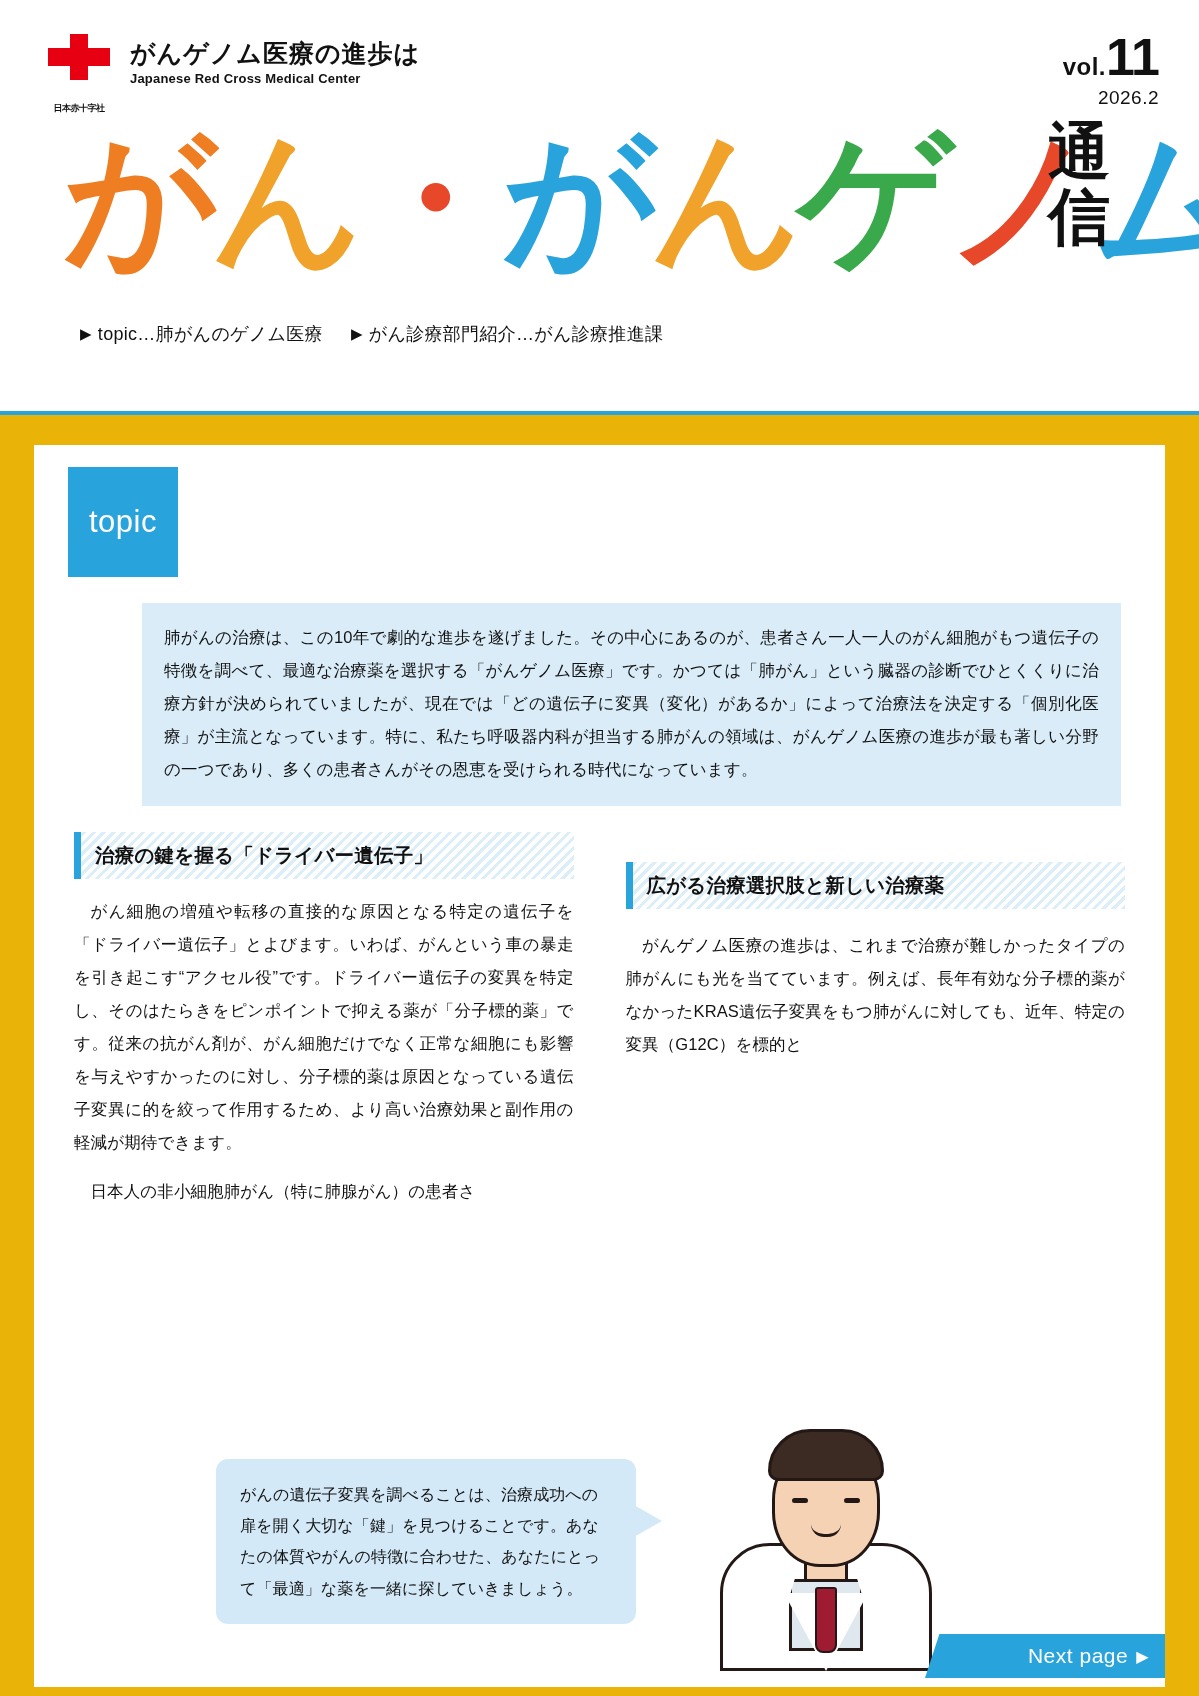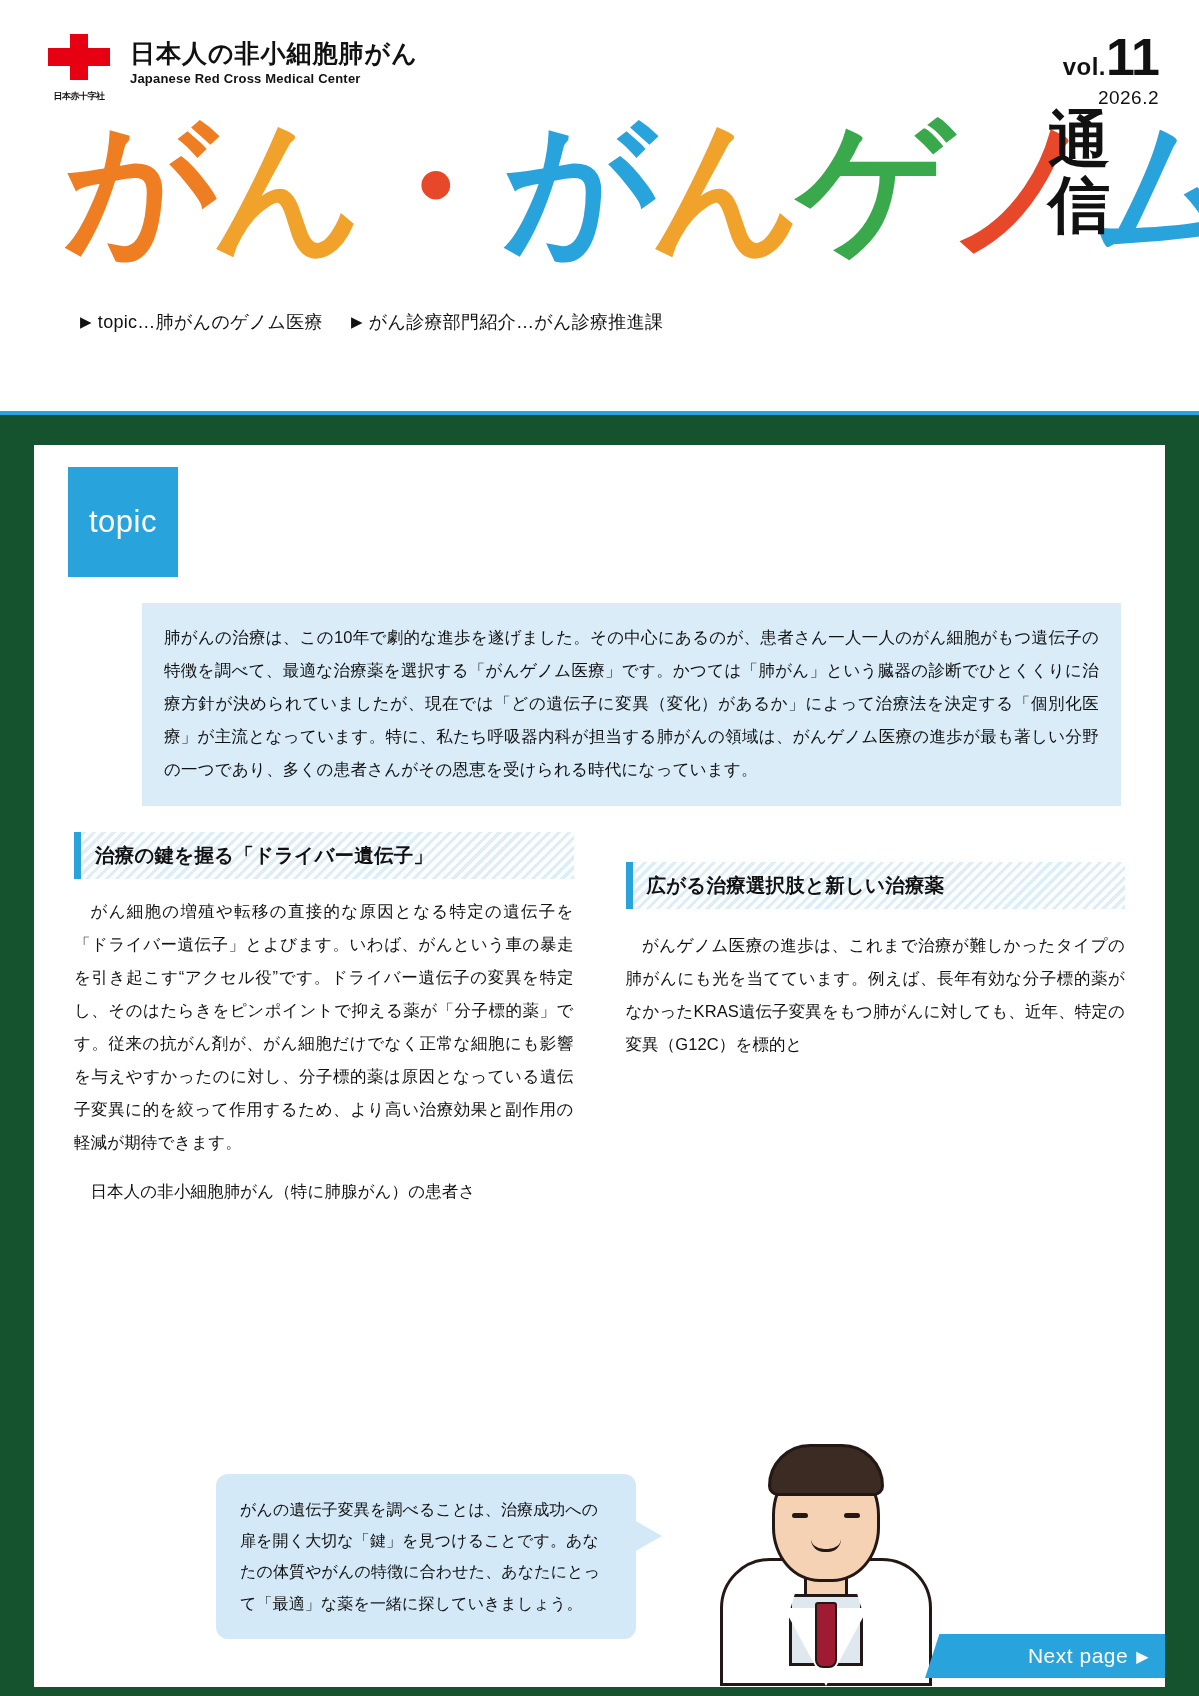--- a/index.html
+++ b/index.html
@@ -451,7 +451,7 @@
       <div class="rc-caption">日本赤十字社</div>
     </div>
     <div class="org-names">
-      <div class="org-jp">日本人の非小細胞肺がん</div>
+      <div class="org-jp">がんゲノム医療の進歩は</div>
       <div class="org-en">Japanese Red Cross Medical Center</div>
     </div>
   </div>

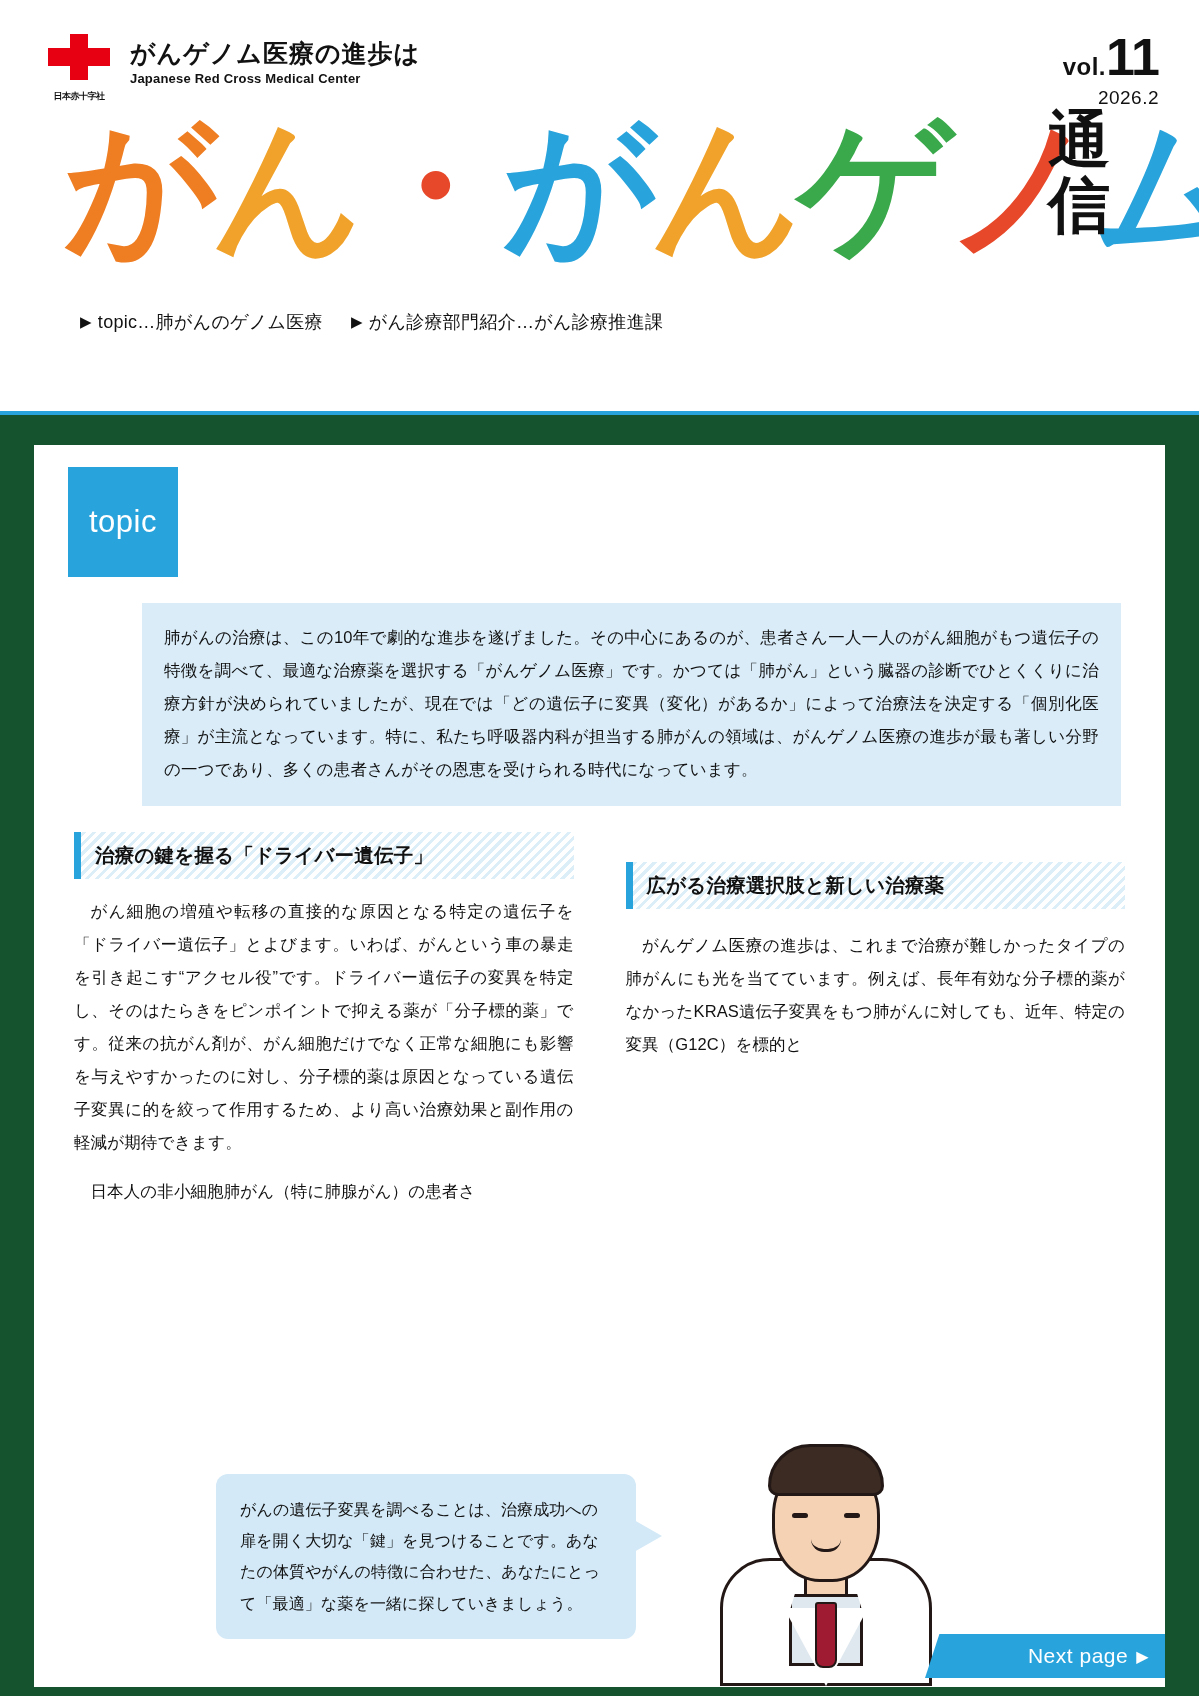--- a/index.html
+++ b/index.html
@@ -51,7 +51,7 @@
     left: 0; top: 14px; width: 62px; height: 18px;
   }
   .rc-caption {
-    margin-top: 10px;
+    margin-top: 22px;
     font-size: 9px;
     letter-spacing: -0.5px;
     text-align: center;

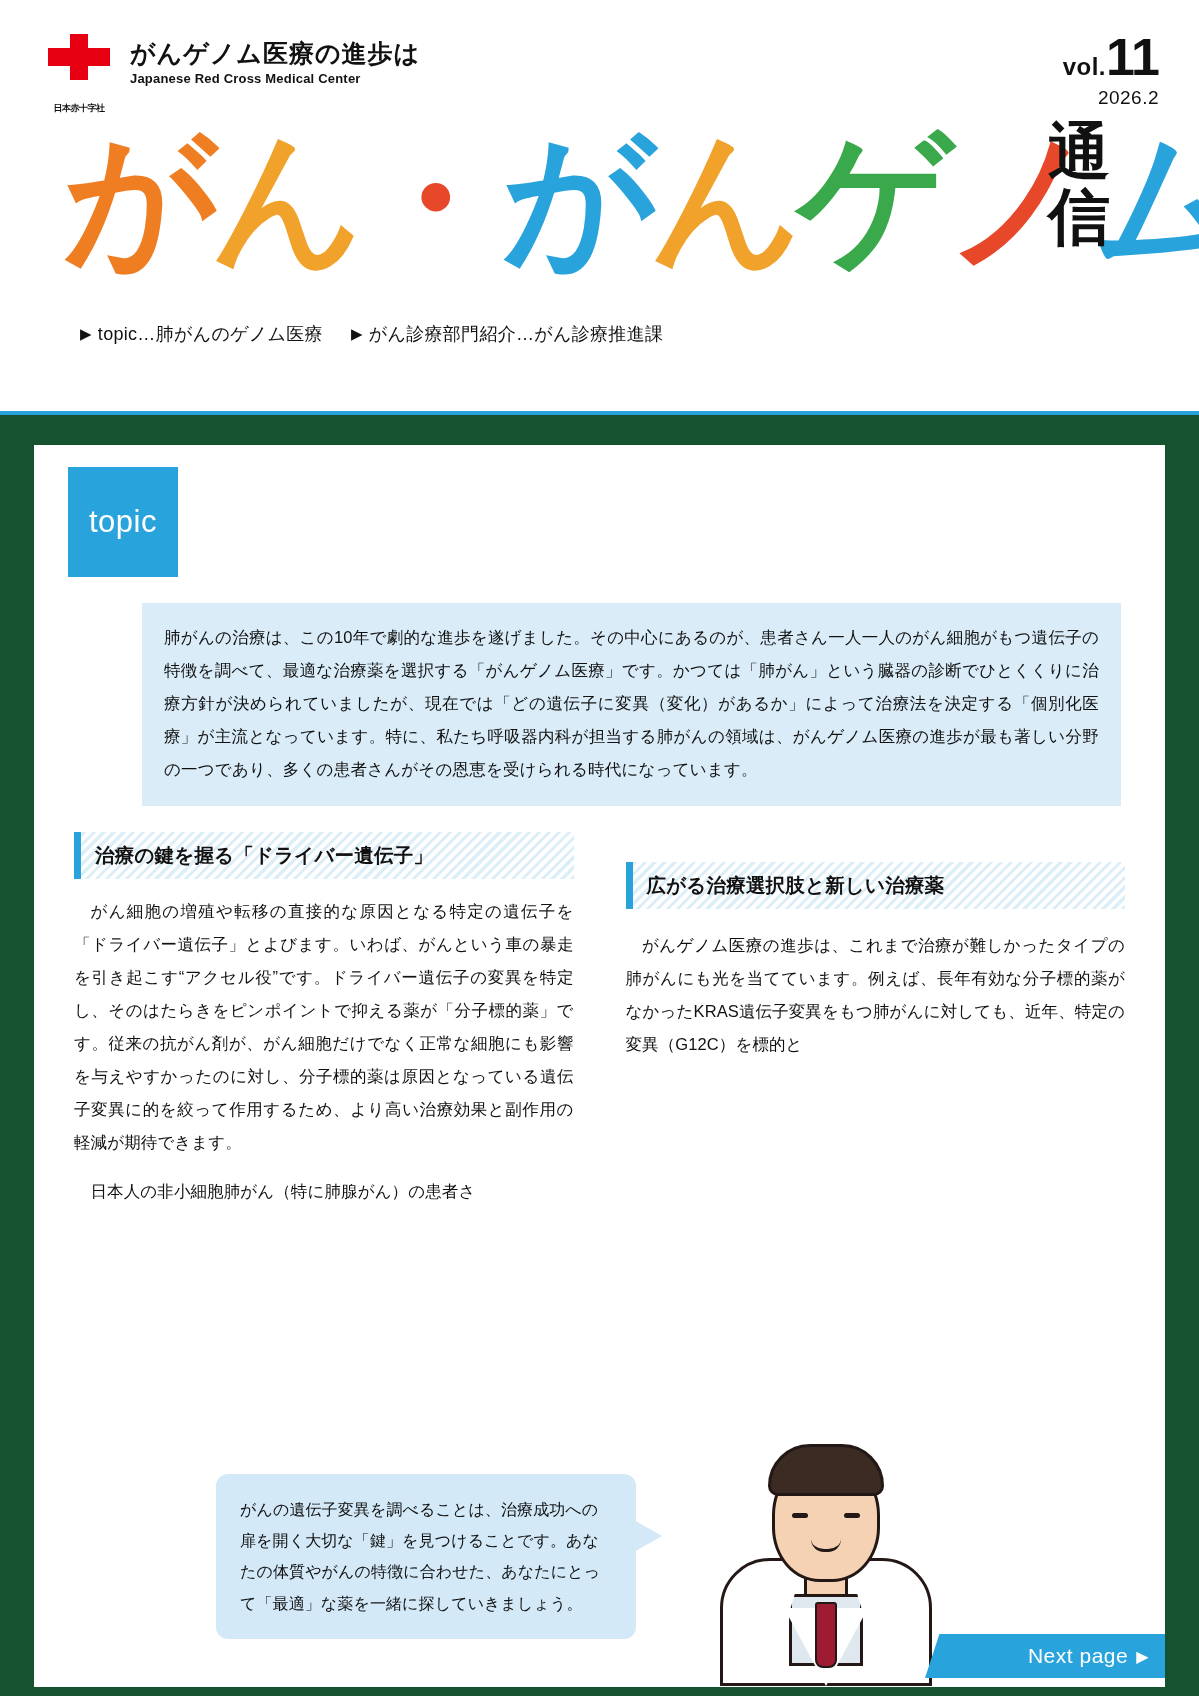--- a/index.html
+++ b/index.html
@@ -165,7 +165,7 @@
   .body-wrap {
     position: relative;
     height: 1281px;
-    background: #14532d;
+    background: #eab308;
     box-sizing: border-box;
     padding: 30px 34px 0 34px;
   }

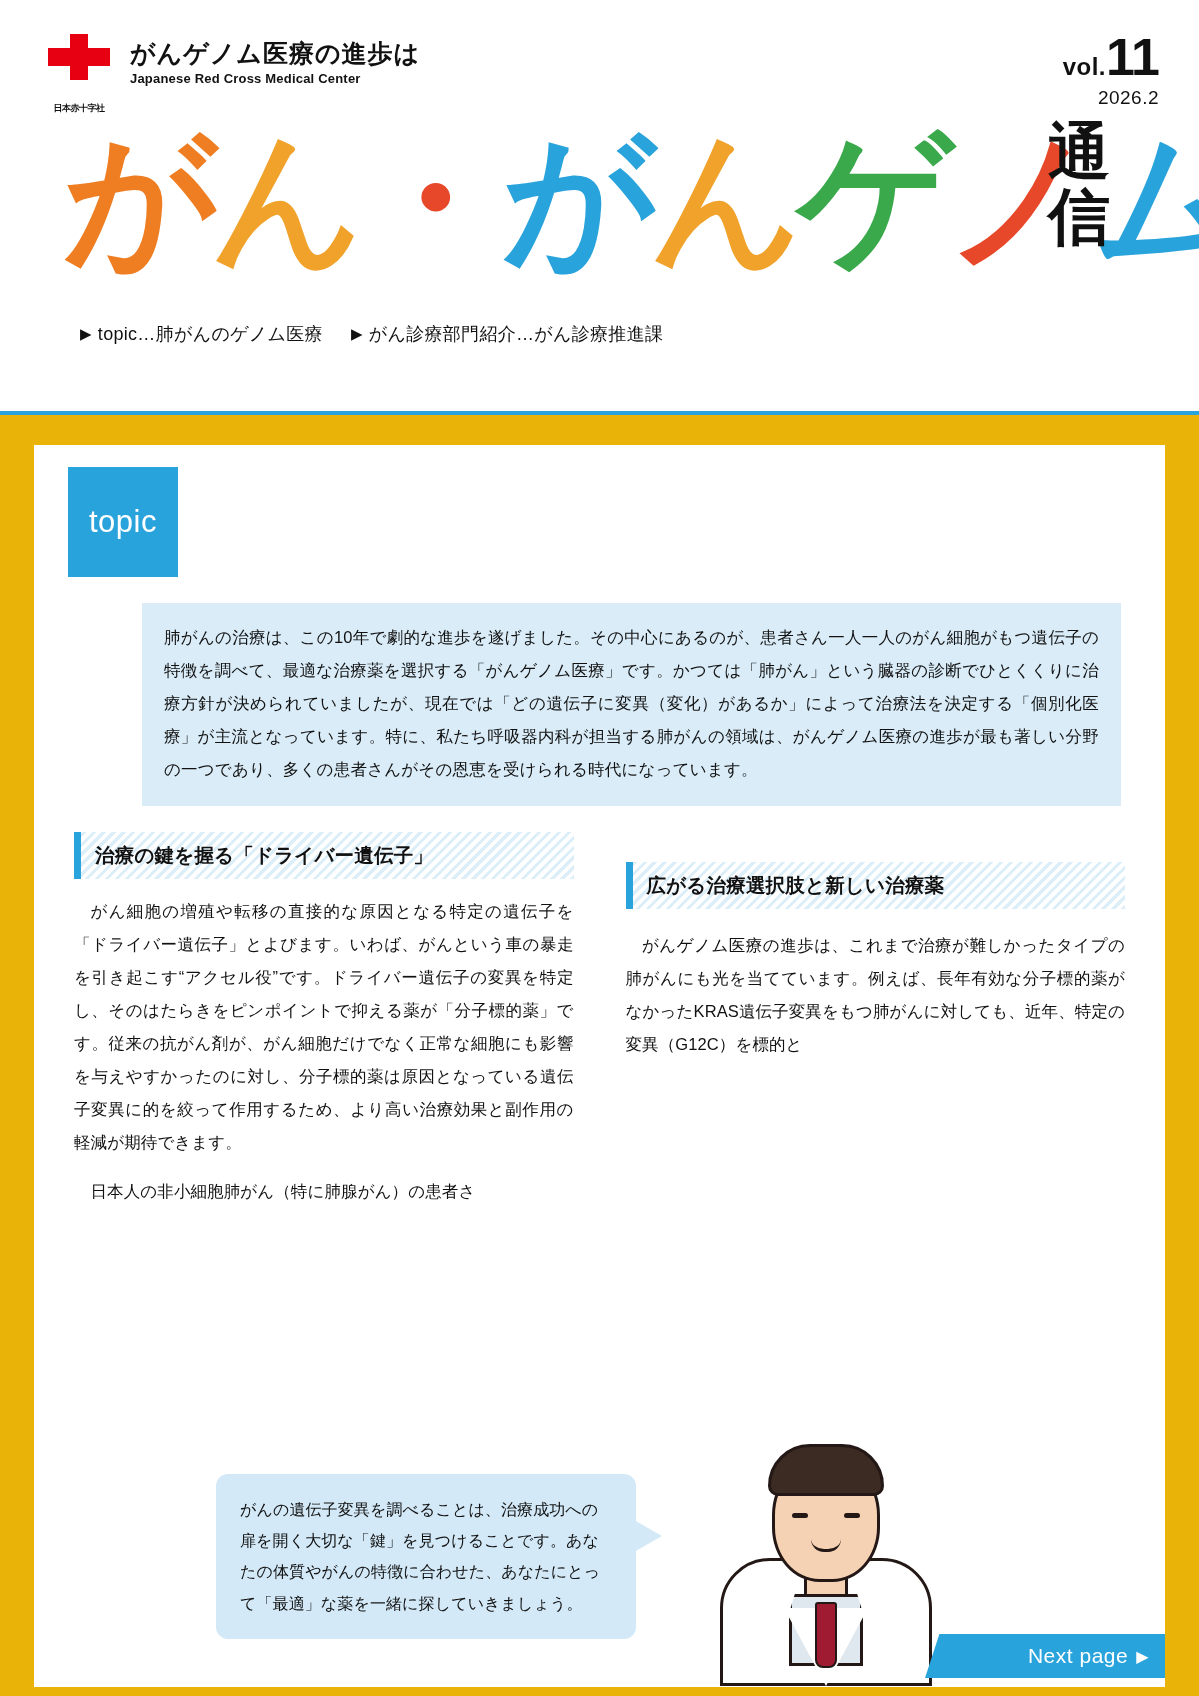--- a/index.html
+++ b/index.html
@@ -271,7 +271,7 @@
   .bubble-area {
     position: absolute;
     left: 0;
-    bottom: 1px;
+    bottom: 16px;
     width: 100%;
     height: 270px;
   }

